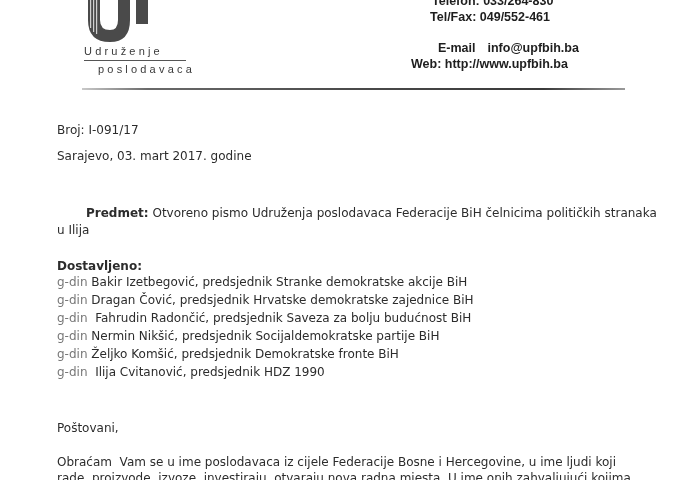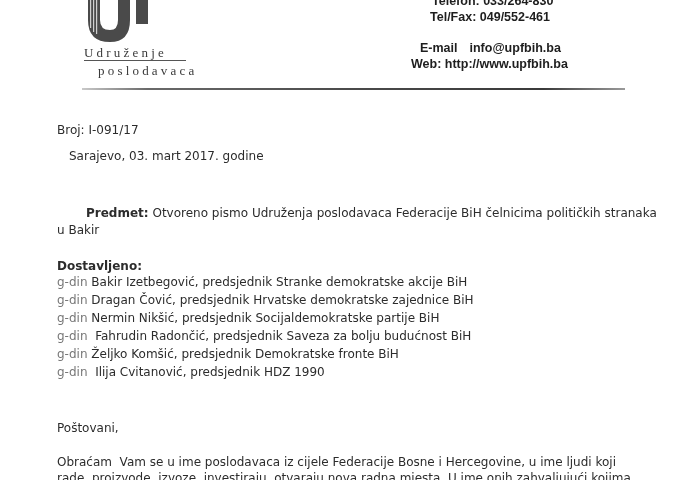--- a/index.html
+++ b/index.html
@@ -33,8 +33,8 @@
     .org-name {
       position: absolute;
       left: 84px;
-      font-family: Liberation Serif, serif;
-      font-size: 13px;
+      font-family: Liberation Sans, sans-serif;
+      font-size: 11px;
       color: #3a3a3a;
       letter-spacing: 3.2px;
     }

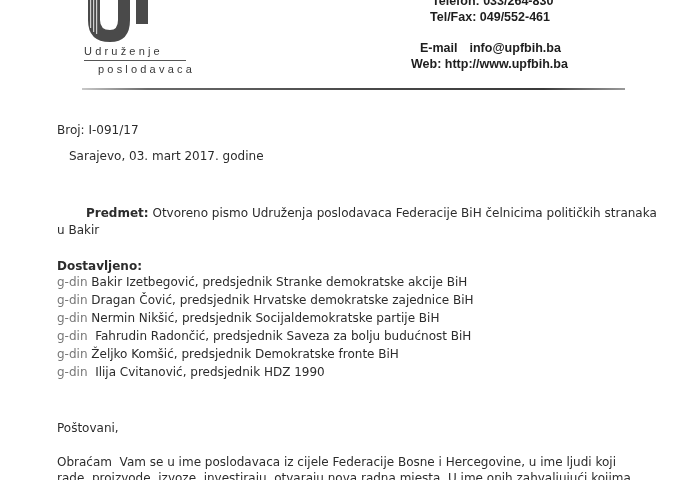--- a/index.html
+++ b/index.html
@@ -60,7 +60,7 @@
     }
     .c-tel   { left: 432px; top: -6px; }
     .c-fax   { left: 430px; top: 10px; }
-    .c-email { left: 420px; top: 41px; text-align: center; }
+    .c-email { left: 438px; top: 41px; text-align: center; }
     .c-web   { left: 411px; top: 57px; }
     .c-email .gap { display: inline-block; width: 12px; }
     

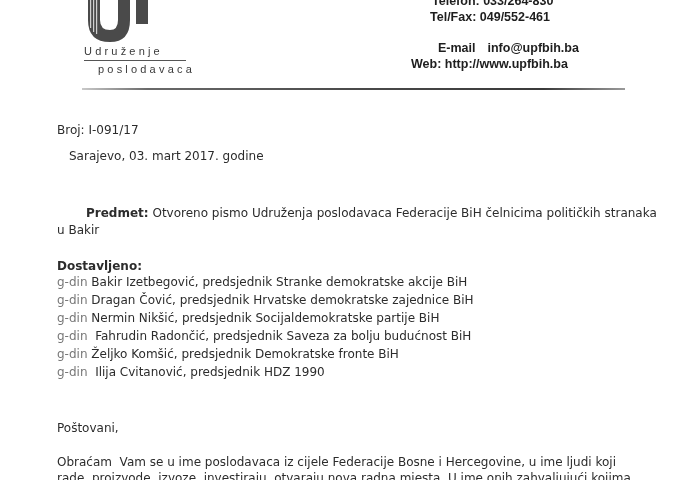--- a/index.html
+++ b/index.html
@@ -117,7 +117,7 @@
   <div class="header-rule"></div>
 
   <div class="txt" style="top:122px;">Broj: I-091/17</div>
-  <div class="txt" style="top:148px;margin-left:12px;">Sarajevo, 03. mart 2017. godine</div>
+  <div class="txt" style="top:148px;">Sarajevo, 03. mart 2017. godine</div>
 
   <div class="txt" style="top:205px;margin-left:29px;">
     <span class="bold">Predmet:</span><span> Otvoreno pismo Udruženja poslodavaca Federacije BiH čelnicima političkih stranaka</span>

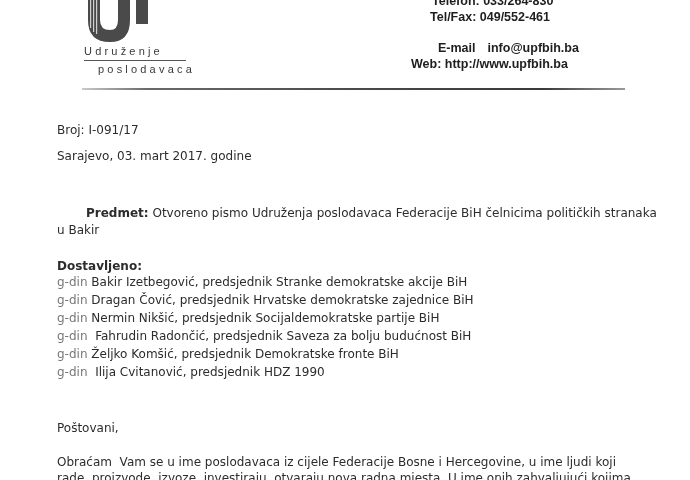--- a/index.html
+++ b/index.html
@@ -122,7 +122,7 @@
   <div class="txt" style="top:205px;margin-left:29px;">
     <span class="bold">Predmet:</span><span> Otvoreno pismo Udruženja poslodavaca Federacije BiH čelnicima političkih stranaka</span>
   </div>
-  <div class="txt" style="top:222px;">u Bakir</div>
+  <div class="txt" style="top:222px;">u Ilija</div>
 
   <div class="txt bold" style="top:258px;">Dostavljeno:</div>
   <div class="txt recipients" style="top:273px;">

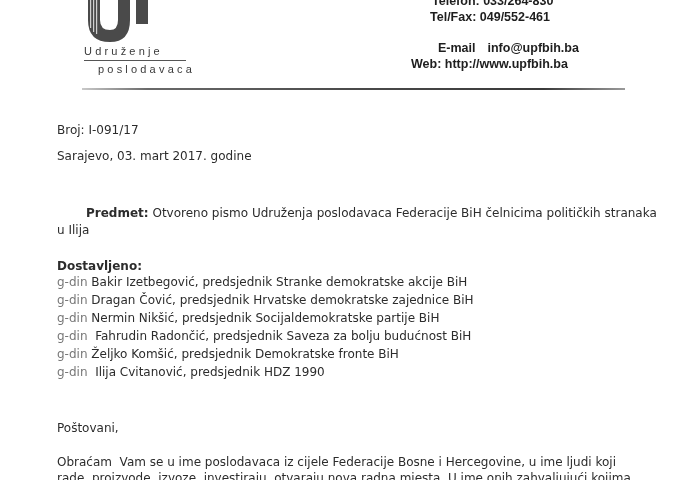--- a/index.html
+++ b/index.html
@@ -128,8 +128,8 @@
   <div class="txt recipients" style="top:273px;">
     <div class="row"><span class="gdin">g-din</span><span> Bakir Izetbegović, predsjednik Stranke demokratske akcije BiH</span></div>
     <div class="row"><span class="gdin">g-din</span><span> Dragan Čović, predsjednik Hrvatske demokratske zajednice BiH</span></div>
+    <div class="row"><span class="gdin">g-din</span><span style="white-space:pre;">  Fahrudin Radončić, predsjednik Saveza za bolju budućnost BiH</span></div>
     <div class="row"><span class="gdin">g-din</span><span> Nermin Nikšić, predsjednik Socijaldemokratske partije BiH</span></div>
-    <div class="row"><span class="gdin">g-din</span><span style="white-space:pre;">  Fahrudin Radončić, predsjednik Saveza za bolju budućnost BiH</span></div>
     <div class="row"><span class="gdin">g-din</span><span> Željko Komšić, predsjednik Demokratske fronte BiH</span></div>
     <div class="row"><span class="gdin">g-din</span><span style="white-space:pre;">  Ilija Cvitanović, predsjednik HDZ 1990</span></div>
   </div>

